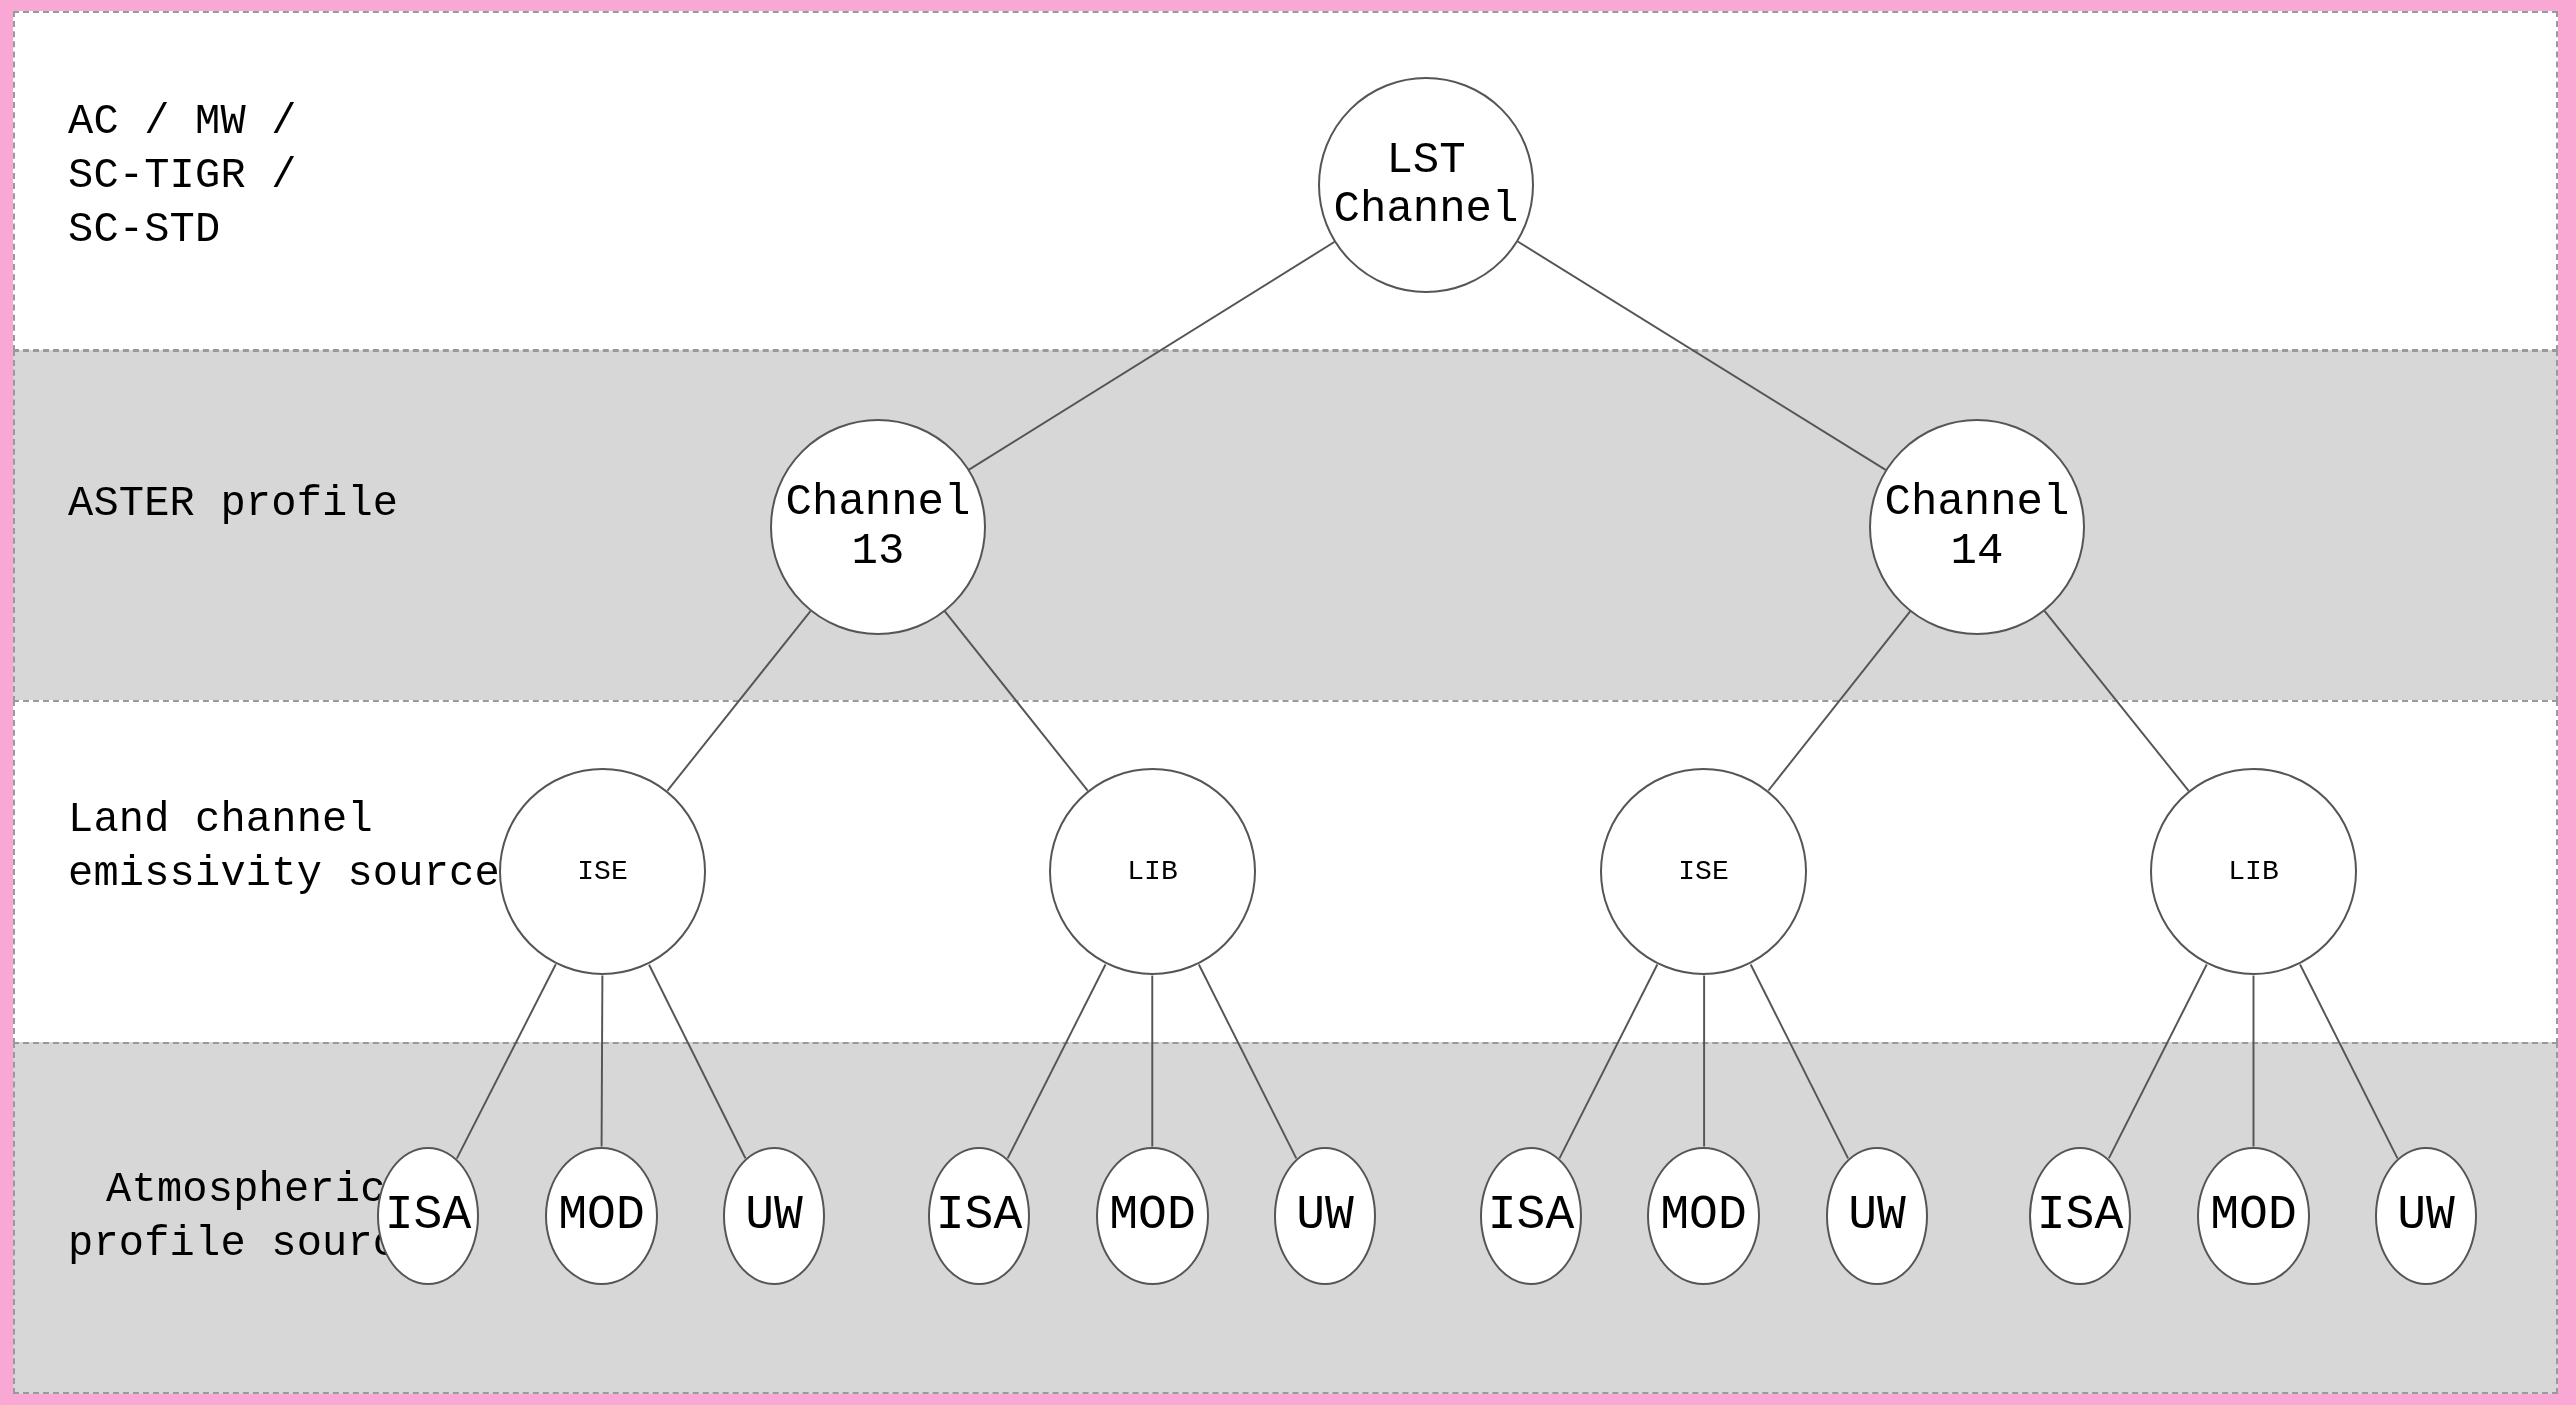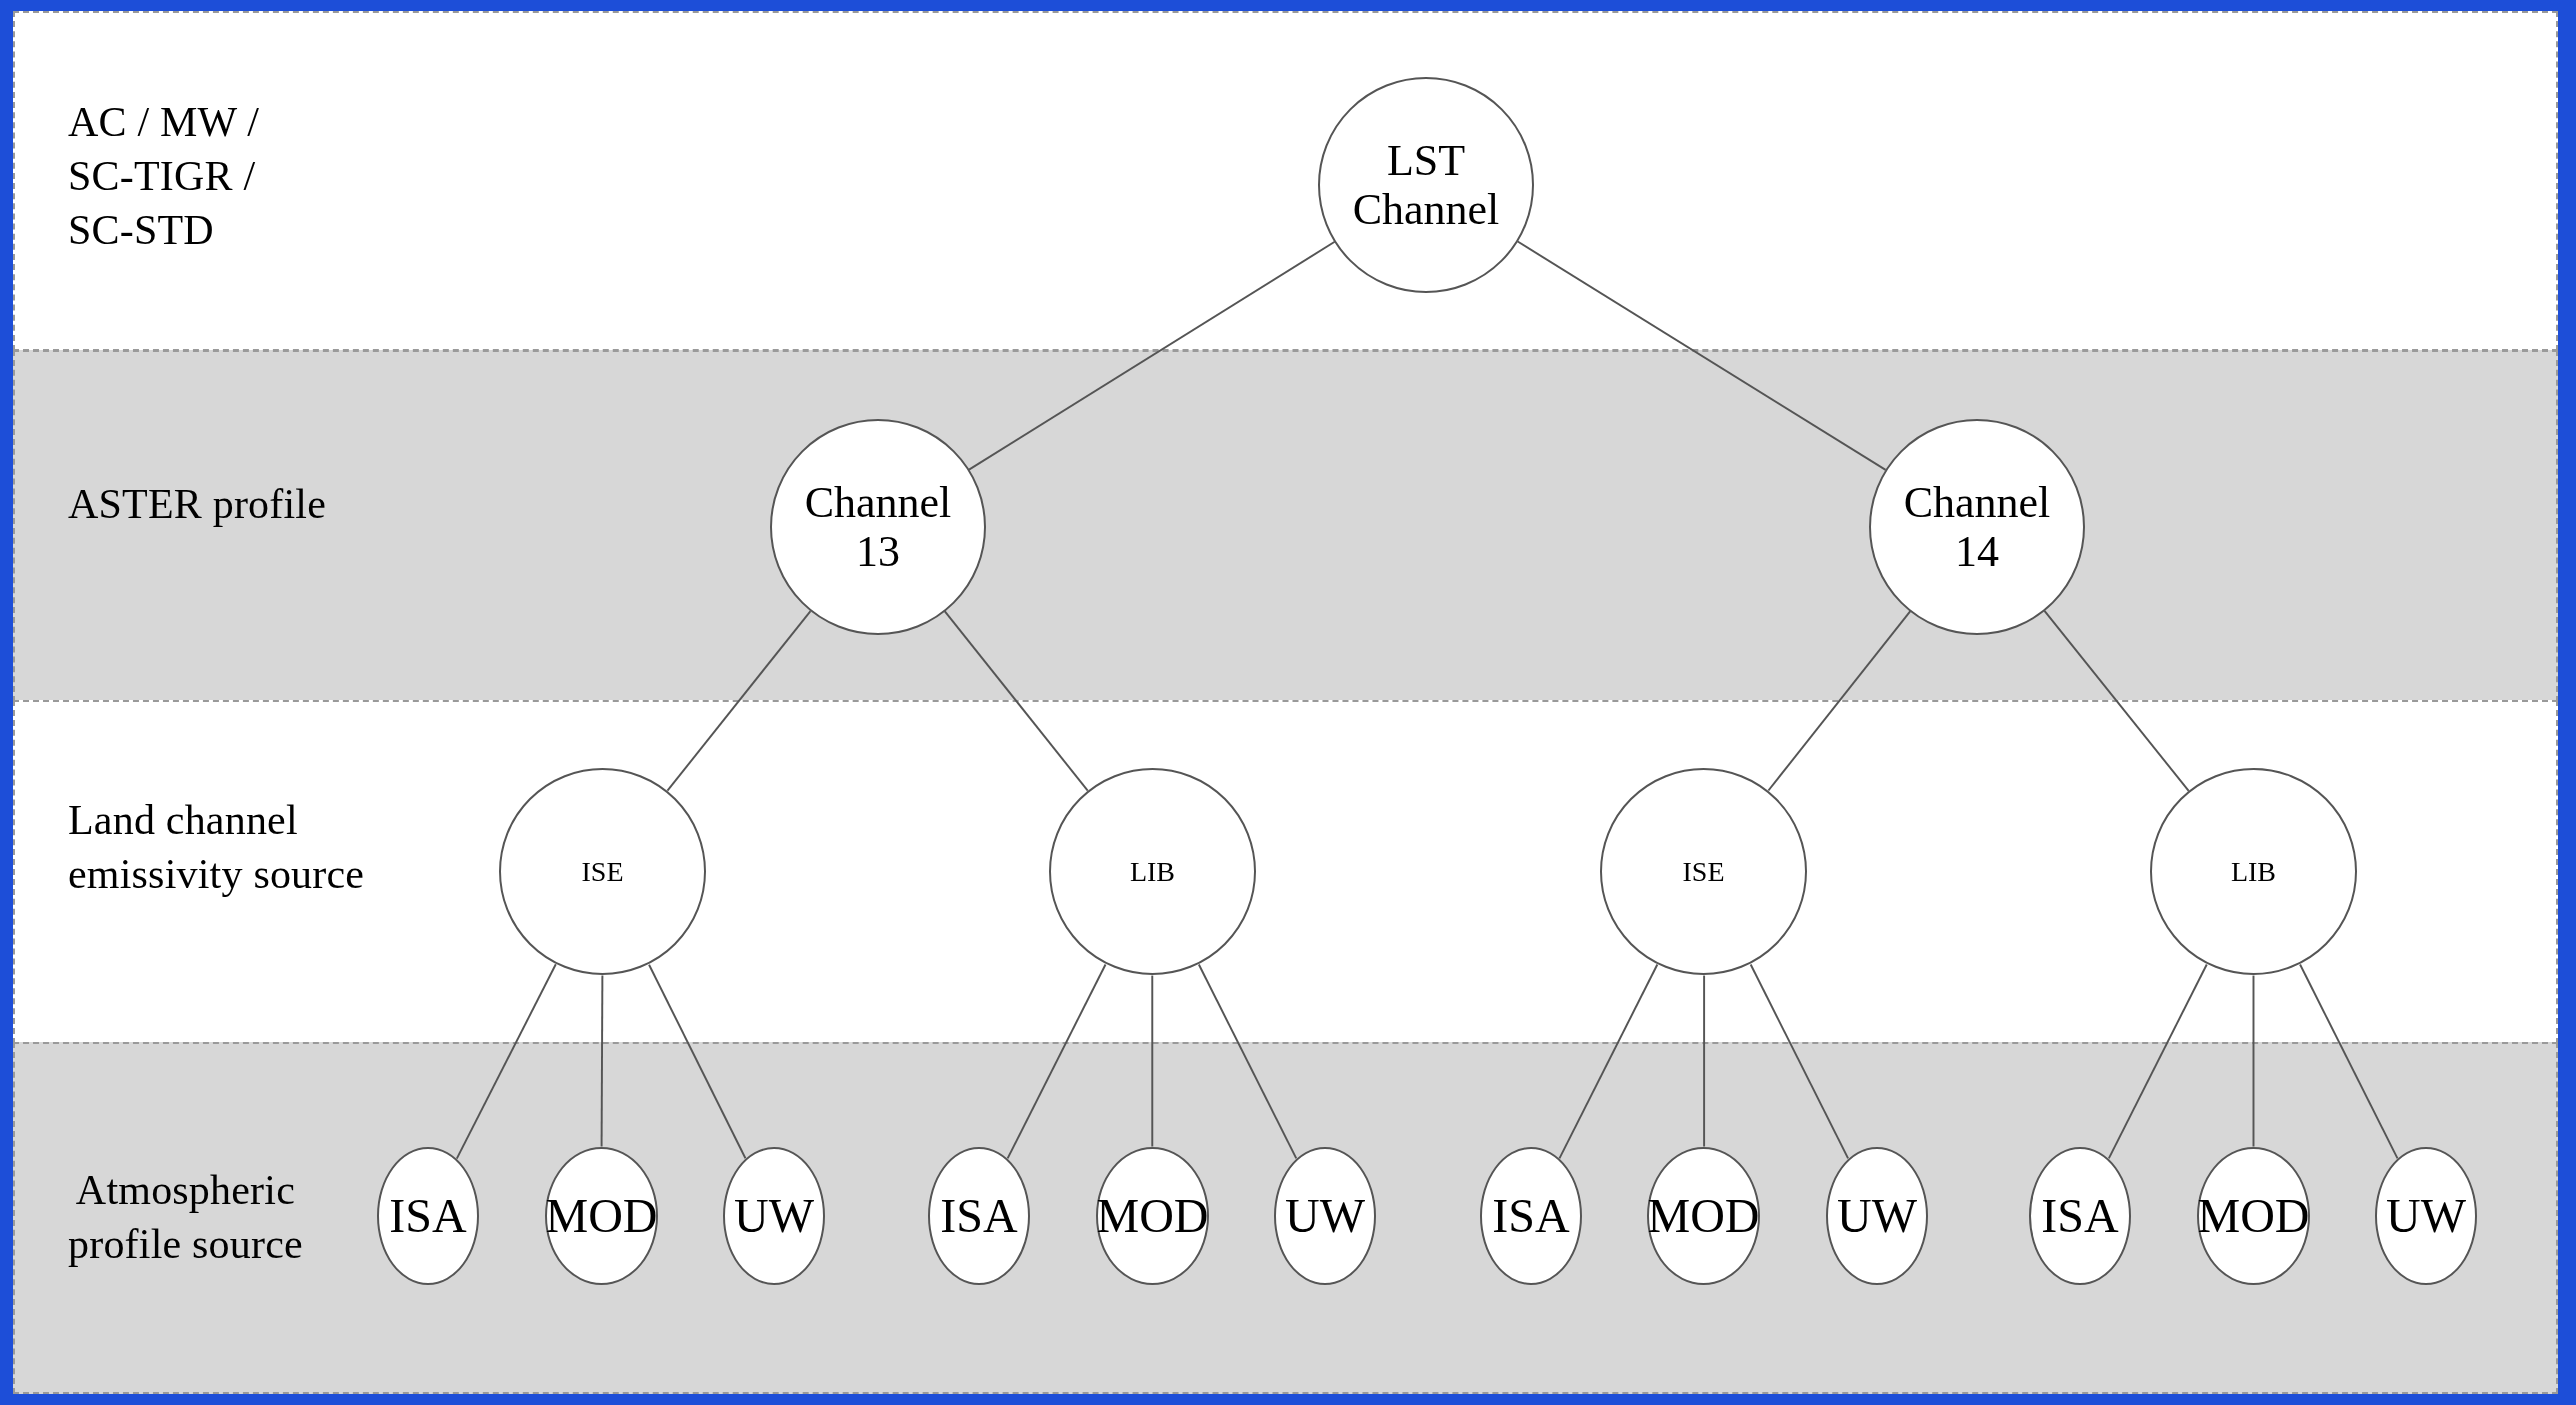--- a/index.html
+++ b/index.html
@@ -7,8 +7,8 @@
     position:relative;
     width:2576px;
     height:1405px;
-    background:#1d4ed8;
-    font-family:Liberation Serif, serif;
+    background:#f9a8d4;
+    font-family:Liberation Mono, monospace;
     overflow:hidden;
   }
   .band{

